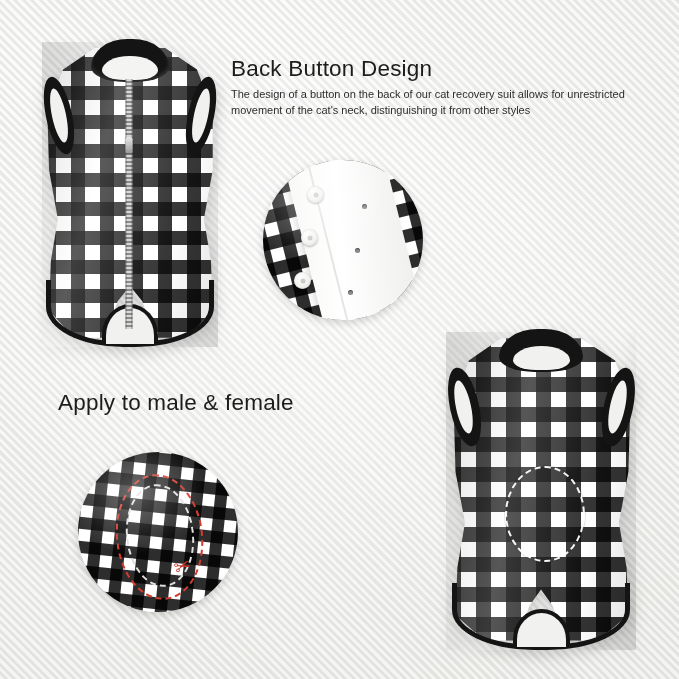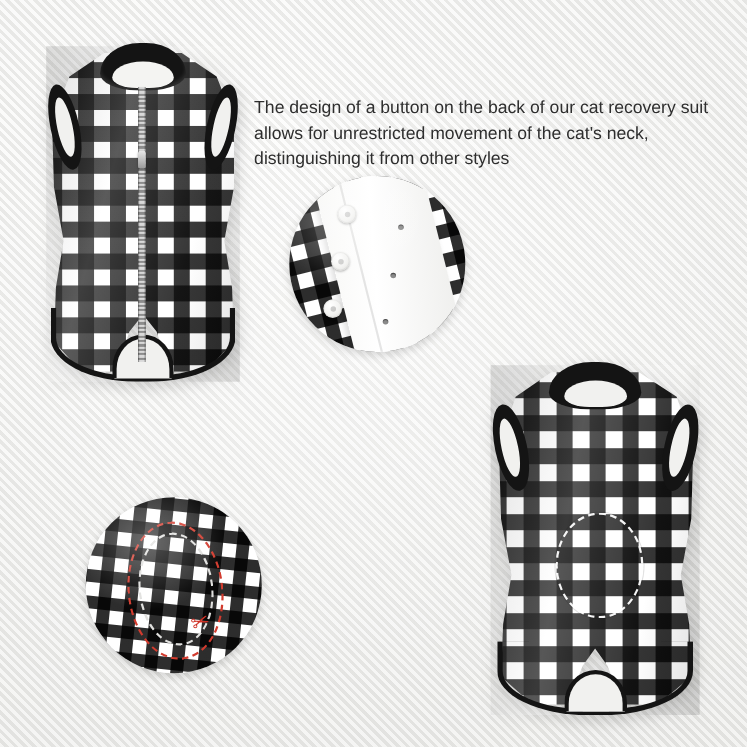--- a/index.html
+++ b/index.html
@@ -461,6 +461,7 @@
     <div class="zip-pull"></div>
   </div>
 
+  <div class="headline" id="headline-1">Back Button Design</div>
   <div class="body-copy" id="copy-1">The design of a button on the back of our cat recovery suit allows for unrestricted movement of the cat's neck, distinguishing it from other styles</div>
 
   <div id="detail-buttons">

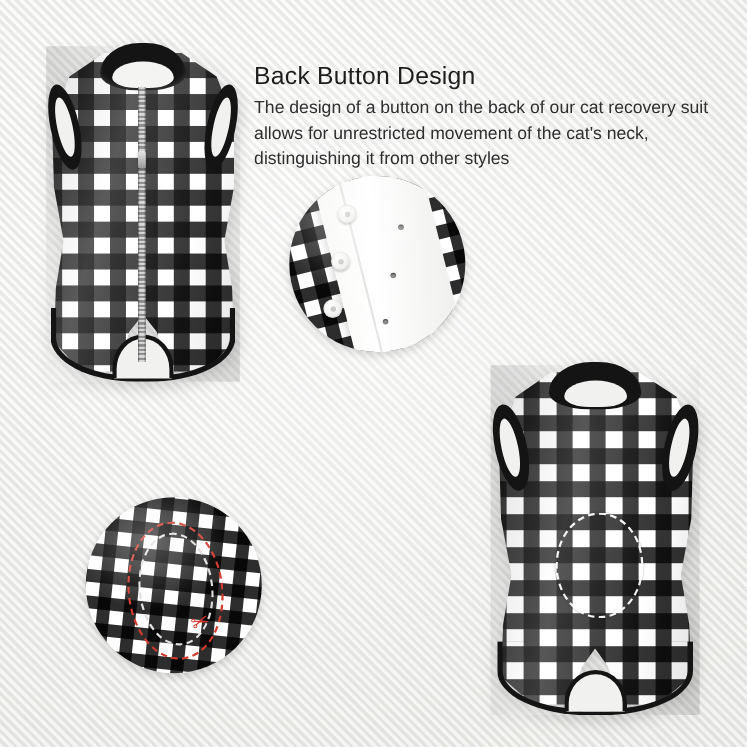--- a/index.html
+++ b/index.html
@@ -49,7 +49,7 @@
   .body-copy {
     position: absolute;
     color: #2e2e2e;
-    font-size: 16px;
+    font-size: 11px;
     line-height: 1.45;
     font-weight: 400;
   }

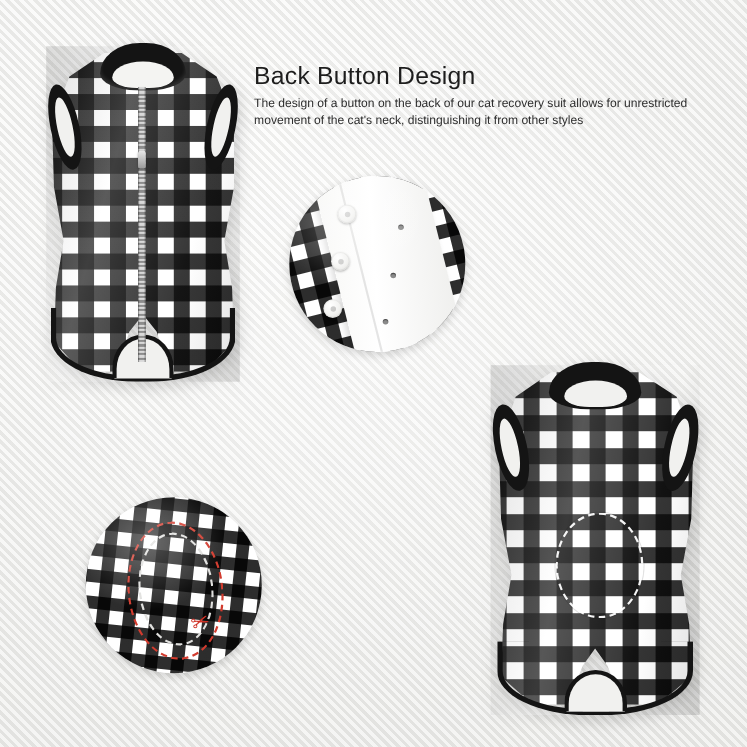--- a/index.html
+++ b/index.html
@@ -477,6 +477,7 @@
     <div class="gloss"></div>
   </div>
 
+  <div class="headline" id="headline-2">Apply to male &amp; female</div>
 
   <div id="detail-cut">
     <div class="fabric"></div>

